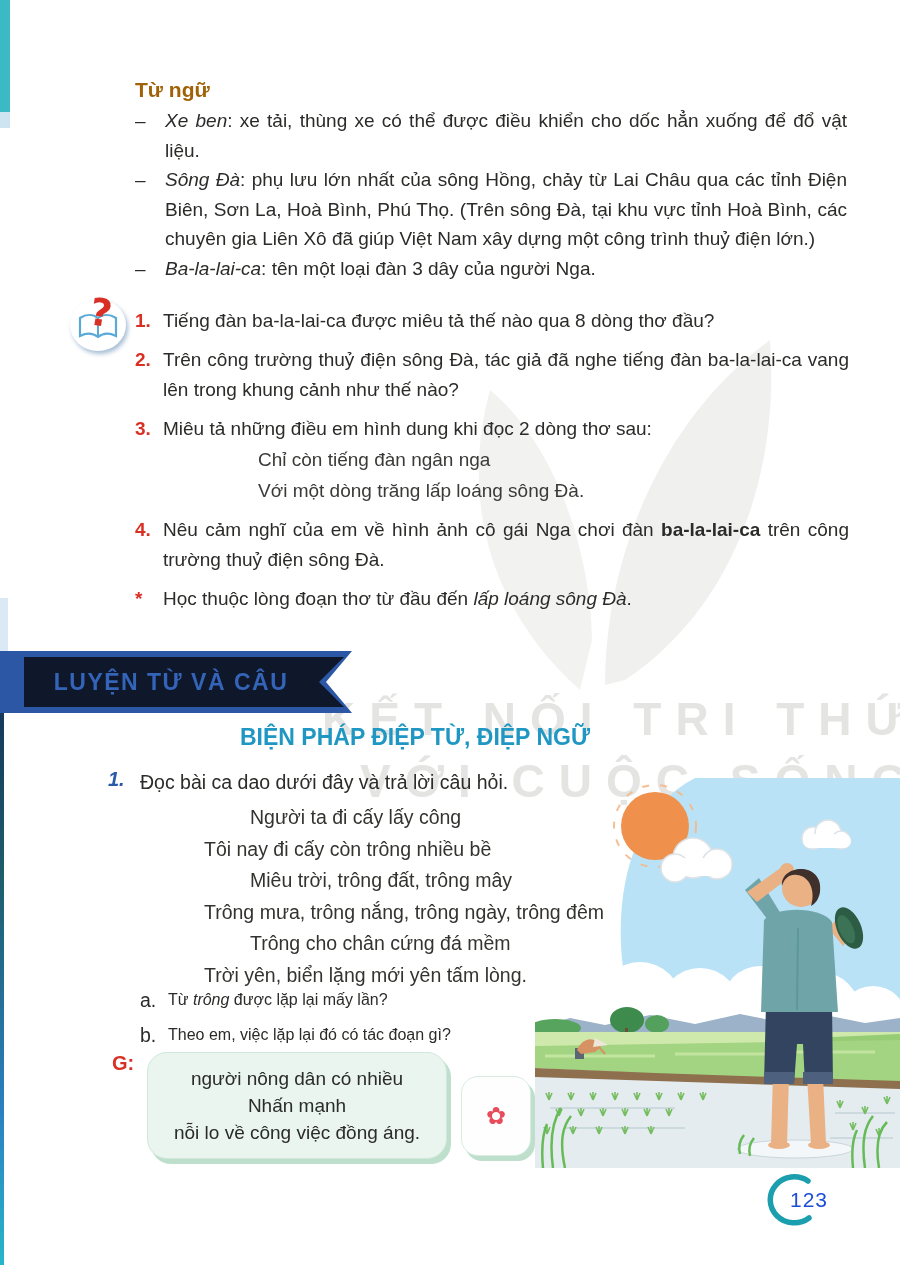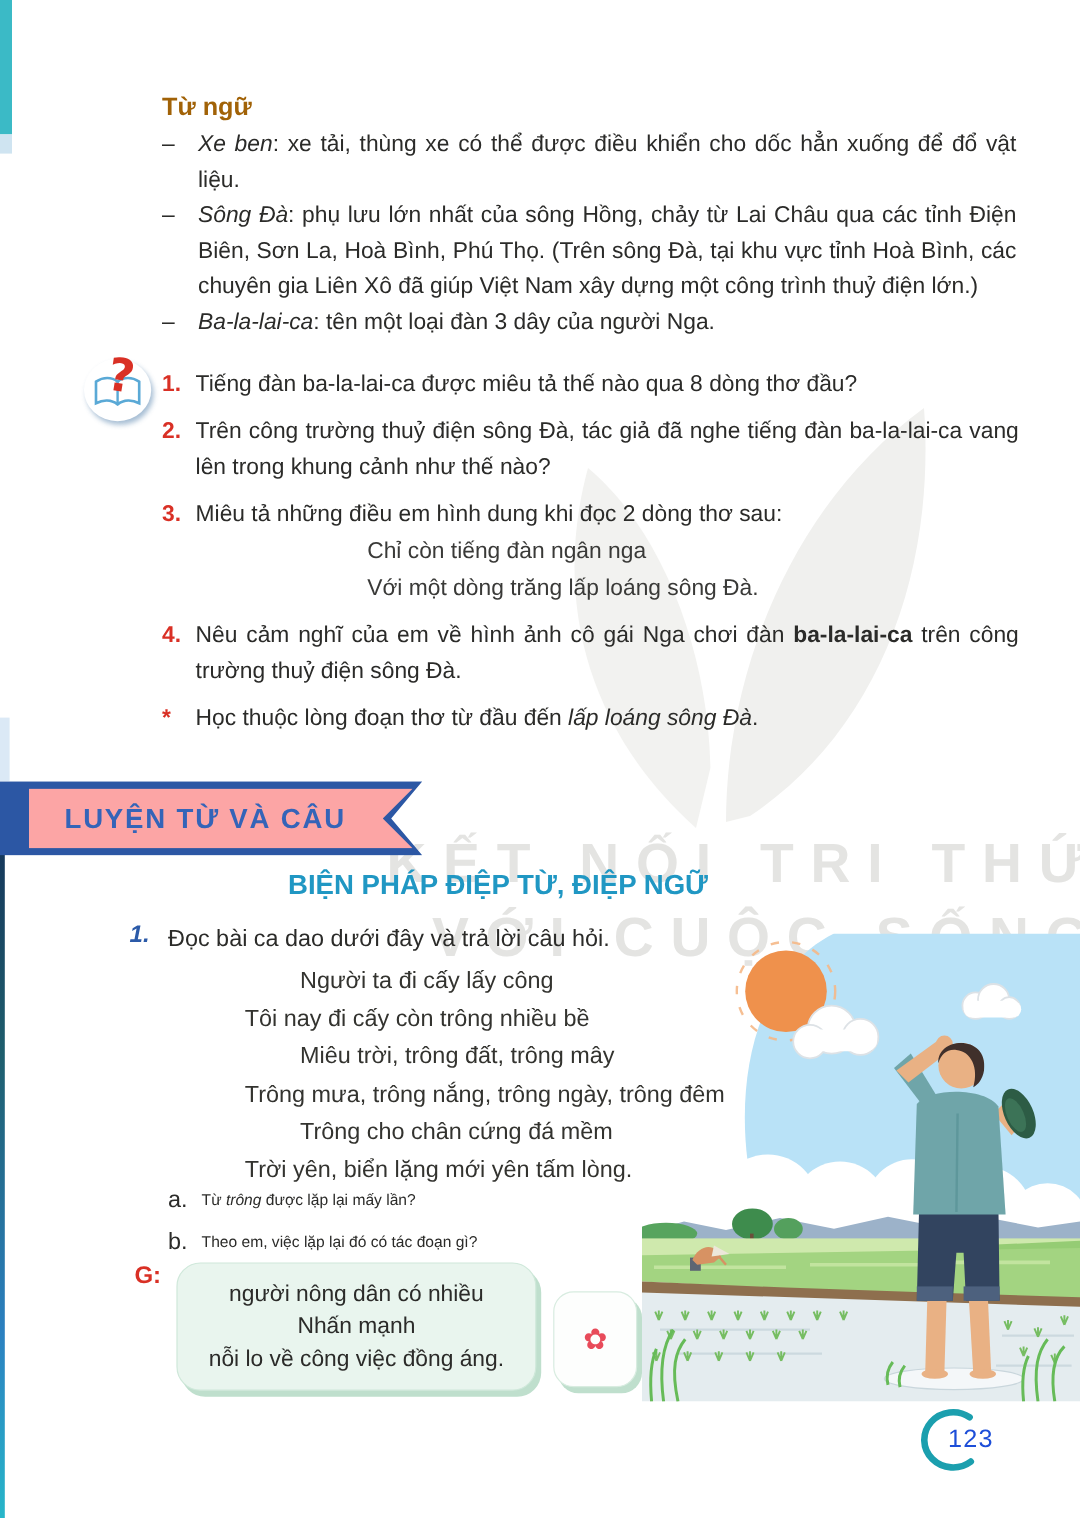--- a/index.html
+++ b/index.html
@@ -41,7 +41,7 @@
   .qitem p { font-size:19px; line-height:30px; }
   .qitem p.just { text-align:justify; }
   .quote { margin-left:95px; }
-  .quote div { font-size:19px; line-height:31px; color:#3a3a38;margin-left:48px; }
+  .quote div { font-size:19px; line-height:31px; color:#3a3a38; }
 
   
   .banner { position:absolute; left:0; top:651px; width:352px; height:62px; z-index:2;

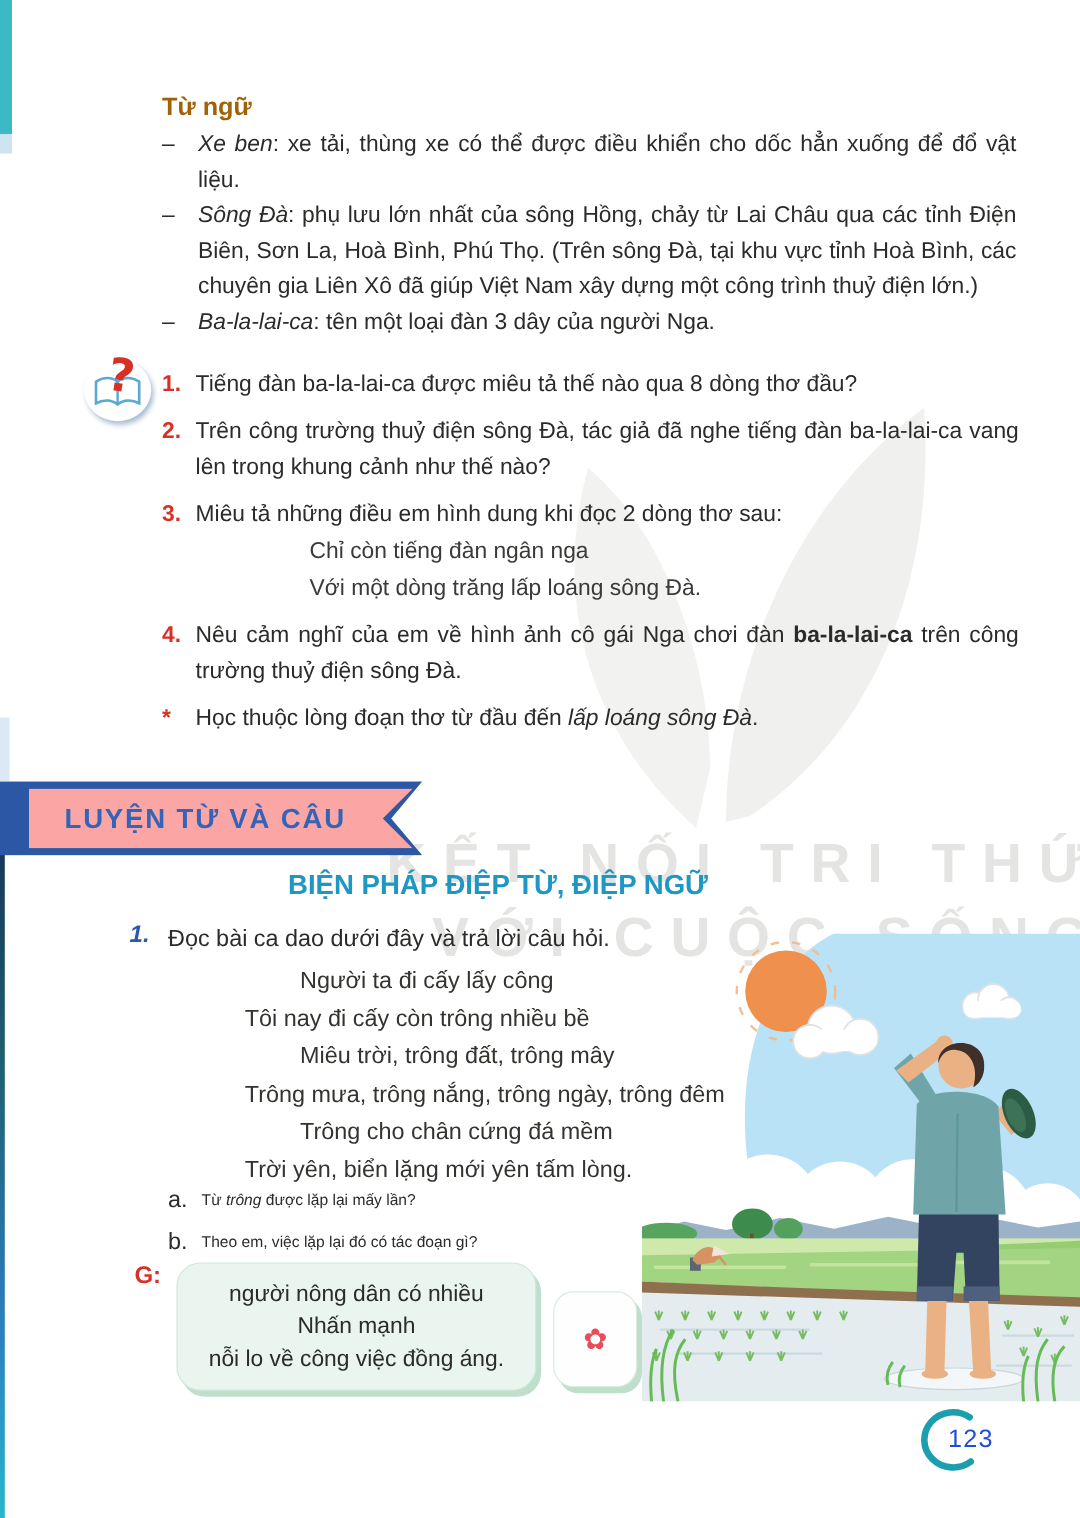--- a/index.html
+++ b/index.html
@@ -47,7 +47,7 @@
   .banner { position:absolute; left:0; top:651px; width:352px; height:62px; z-index:2;
             background:#2c57a4; -webkit-clip-path:polygon(0 0,100% 0,calc(100% - 26px) 50%,100% 100%,0 100%);
             clip-path:polygon(0 0,100% 0,calc(100% - 26px) 50%,100% 100%,0 100%); }
-  .banner-inner { position:absolute; left:0; top:6px; bottom:6px; right:8px; background:#fca5a5;
+  .banner-inner { position:absolute; left:0; top:6px; bottom:6px; right:8px; background:#0f172a;
             -webkit-clip-path:polygon(0 0,100% 0,calc(100% - 25px) 50%,100% 100%,0 100%);
             clip-path:polygon(0 0,100% 0,calc(100% - 25px) 50%,100% 100%,0 100%);
             display:flex; align-items:center; justify-content:center;margin-left:24px; }

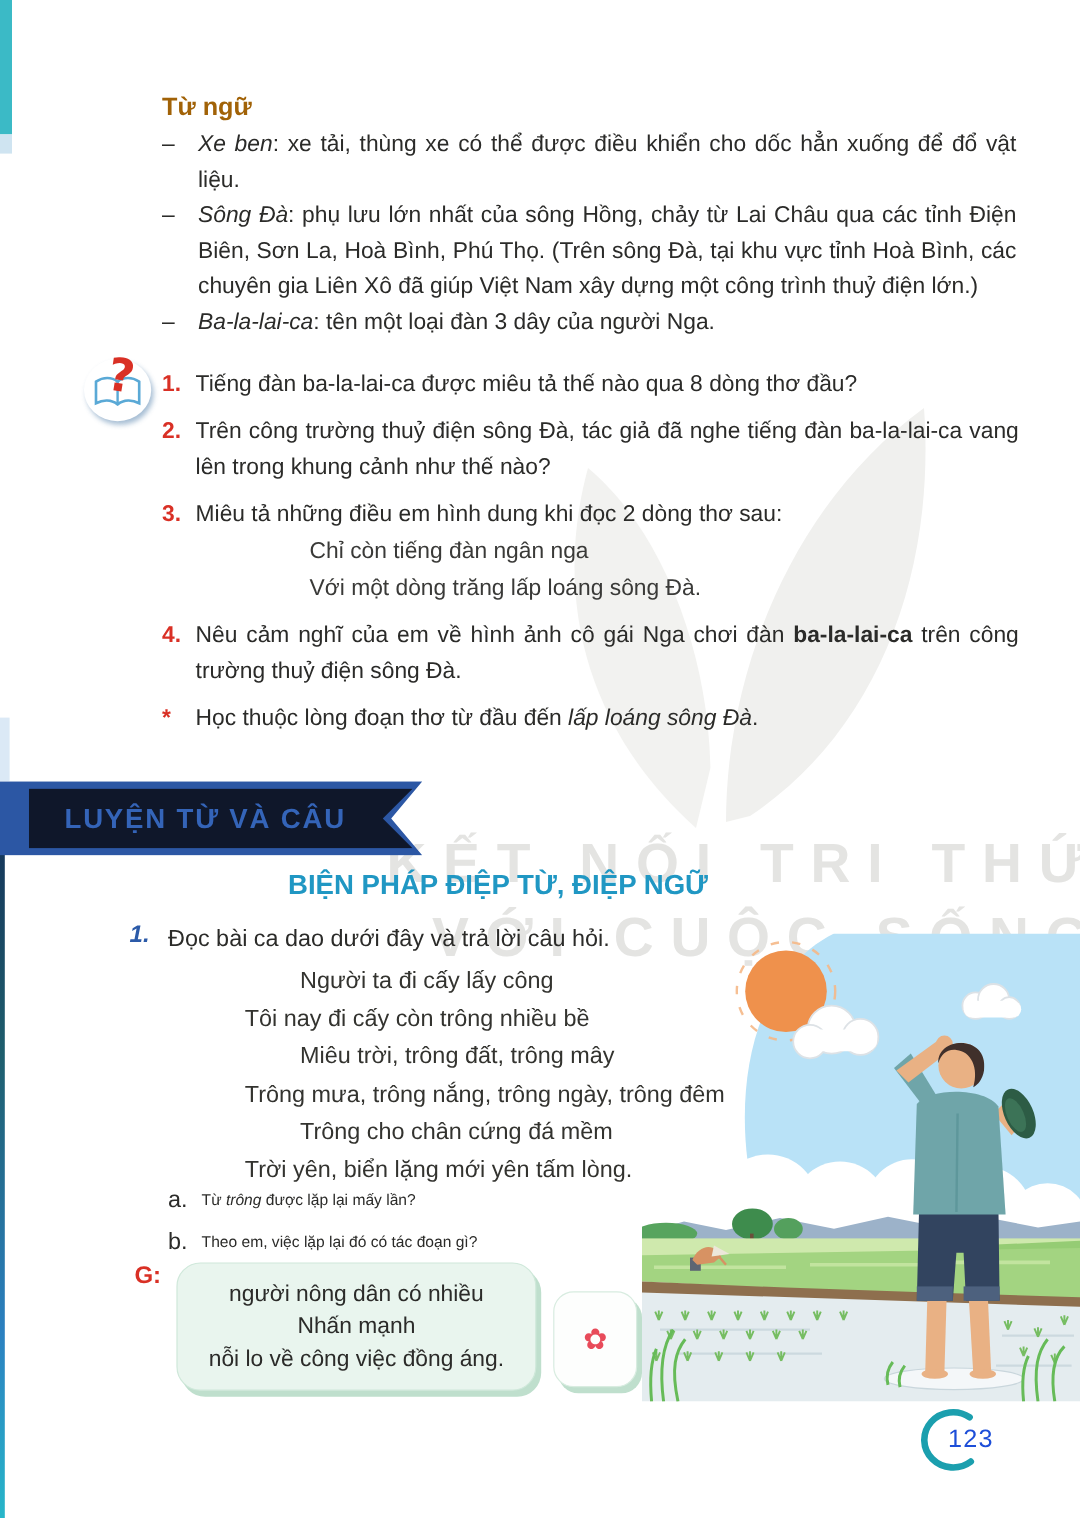--- a/index.html
+++ b/index.html
@@ -67,7 +67,7 @@
   .subqs { position:absolute; left:140px; top:984px; z-index:2; }
   .subq { display:flex; margin-bottom:3px; }
   .subq .sublabel { width:28px; flex:0 0 28px; font-size:19.5px; line-height:32px; }
-  .subq p { font-size:13px; line-height:32px; white-space:nowrap; }
+  .subq p { font-size:16px; line-height:32px; white-space:nowrap; }
 
   .ghint { position:absolute; left:112px; top:1052px; font-size:20px; font-weight:bold; color:#d93025; z-index:2; }
   .hintbox { position:absolute; left:147px; top:1052px; width:300px; height:107px; z-index:2;

